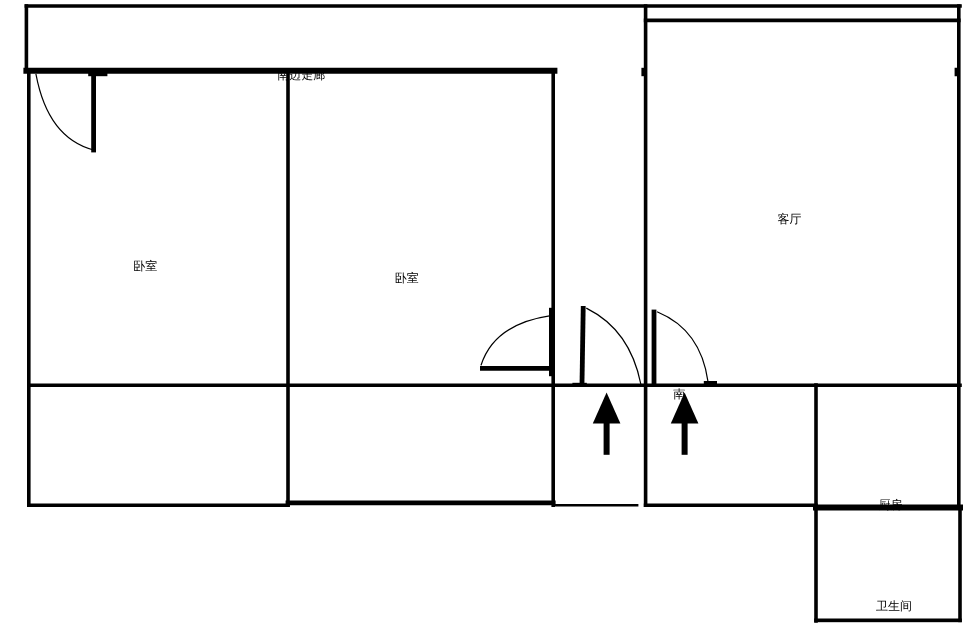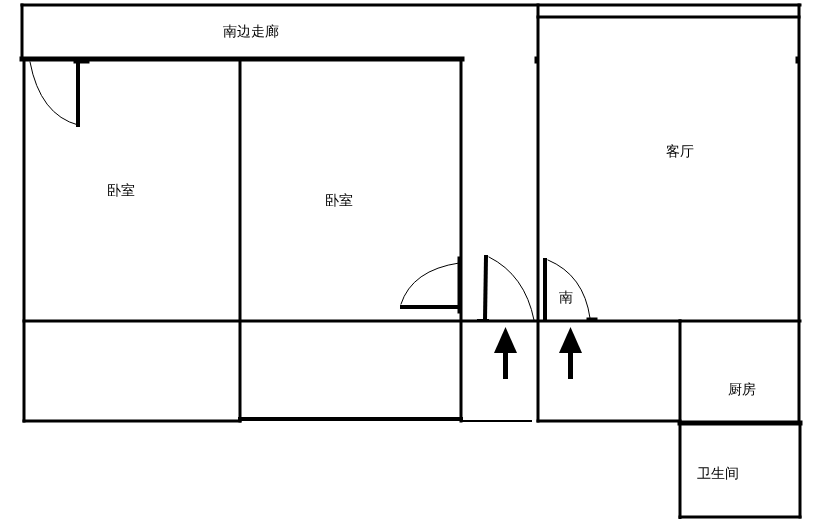--- a/index.html
+++ b/index.html
@@ -8,11 +8,12 @@
     .label {
       position: absolute;
       font-family: Liberation Sans, sans-serif;
-      font-size: 14px;
+      font-size: 10px;
       color: #000000;
       transform: translate(-50%, -50%);
       white-space: nowrap;
       line-height: 1;
+      margin-top: 33px;
     }
   </style>
 </head>

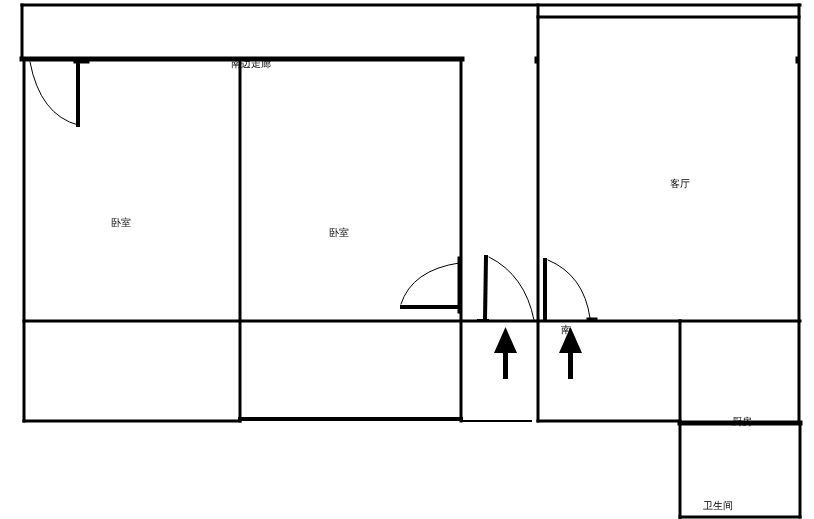--- a/index.html
+++ b/index.html
@@ -101,7 +101,7 @@
 <div class="label" style="left:251px; top:31px;">南边走廊</div>
 <div class="label" style="left:121px; top:190px;">卧室</div>
 <div class="label" style="left:339px; top:200px;">卧室</div>
-<div class="label" style="left:680px; top:151px;">客厅</div>
+<div class="label" style="left:658px; top:151px;">客厅</div>
 <div class="label" style="left:566px; top:297px;">南</div>
 <div class="label" style="left:742px; top:389px;">厨房</div>
 <div class="label" style="left:718px; top:473px;">卫生间</div>

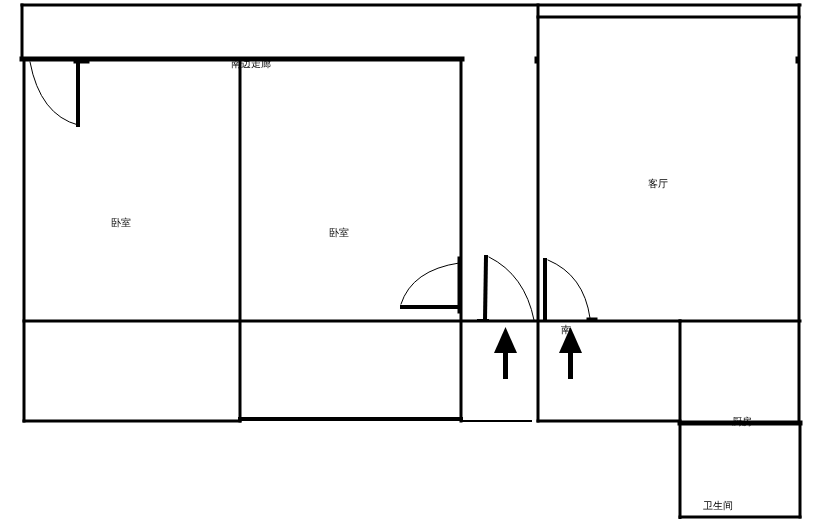--- a/index.html
+++ b/index.html
@@ -104,6 +104,6 @@
 <div class="label" style="left:658px; top:151px;">客厅</div>
 <div class="label" style="left:566px; top:297px;">南</div>
 <div class="label" style="left:742px; top:389px;">厨房</div>
-<div class="label" style="left:718px; top:473px;">卫生间</div>
+<div class="label" style="left:745px; top:473px;">卫生间</div>
 
 </body></html>

